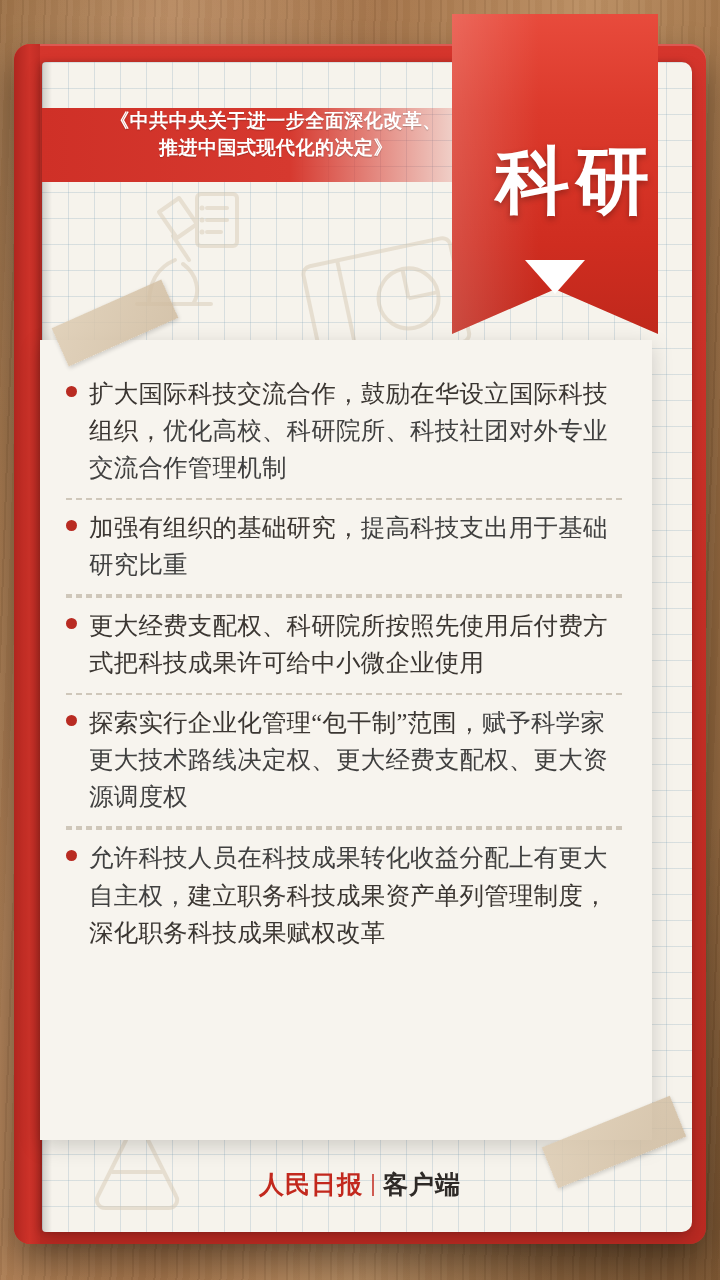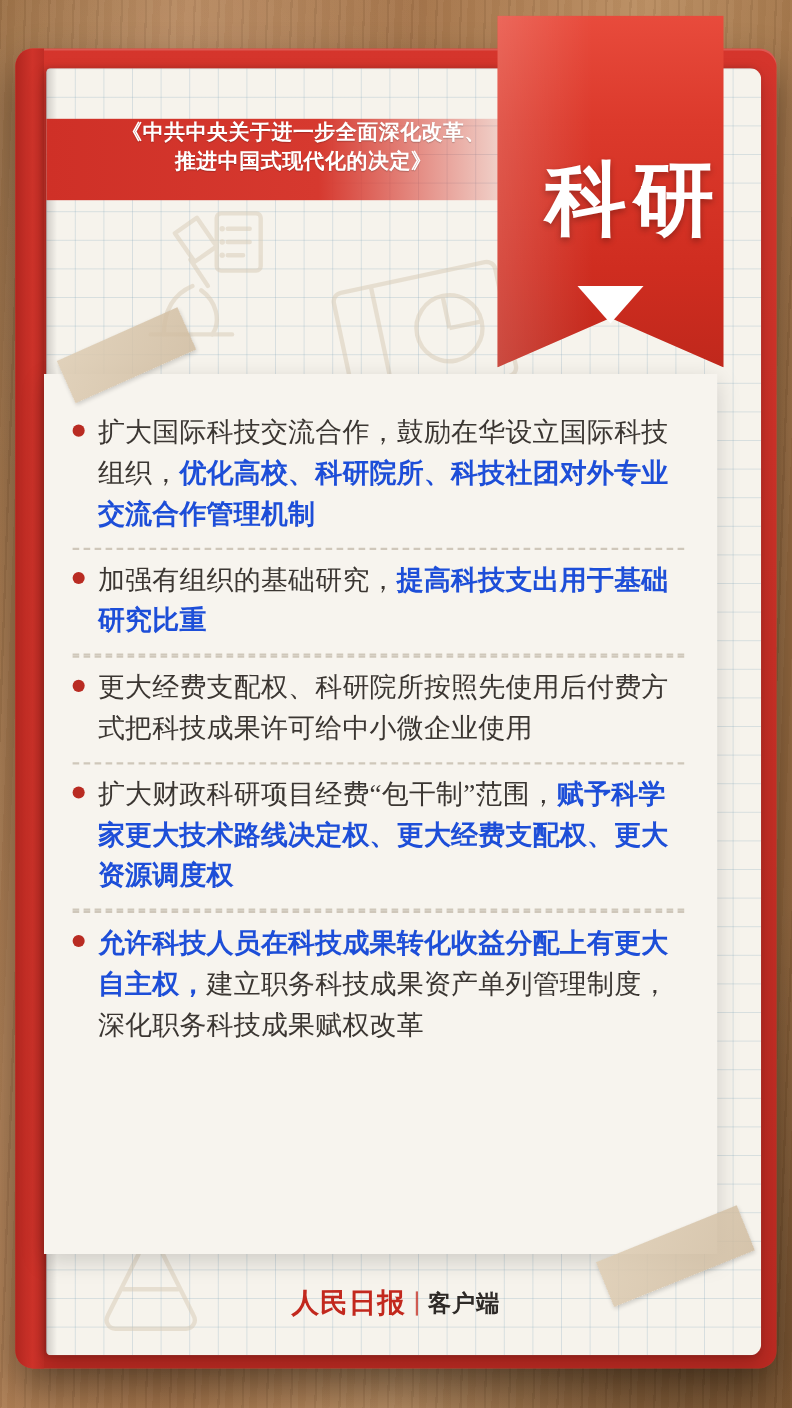--- a/index.html
+++ b/index.html
@@ -203,8 +203,8 @@
     letter-spacing: 0.2px;
   }
   .item-text b {
-    color: #1d4ed8;
-    font-weight: 700;
+    color: #404040;
+    font-weight: 400;
   }
   .item-text .plain {
     color: #3b3632;

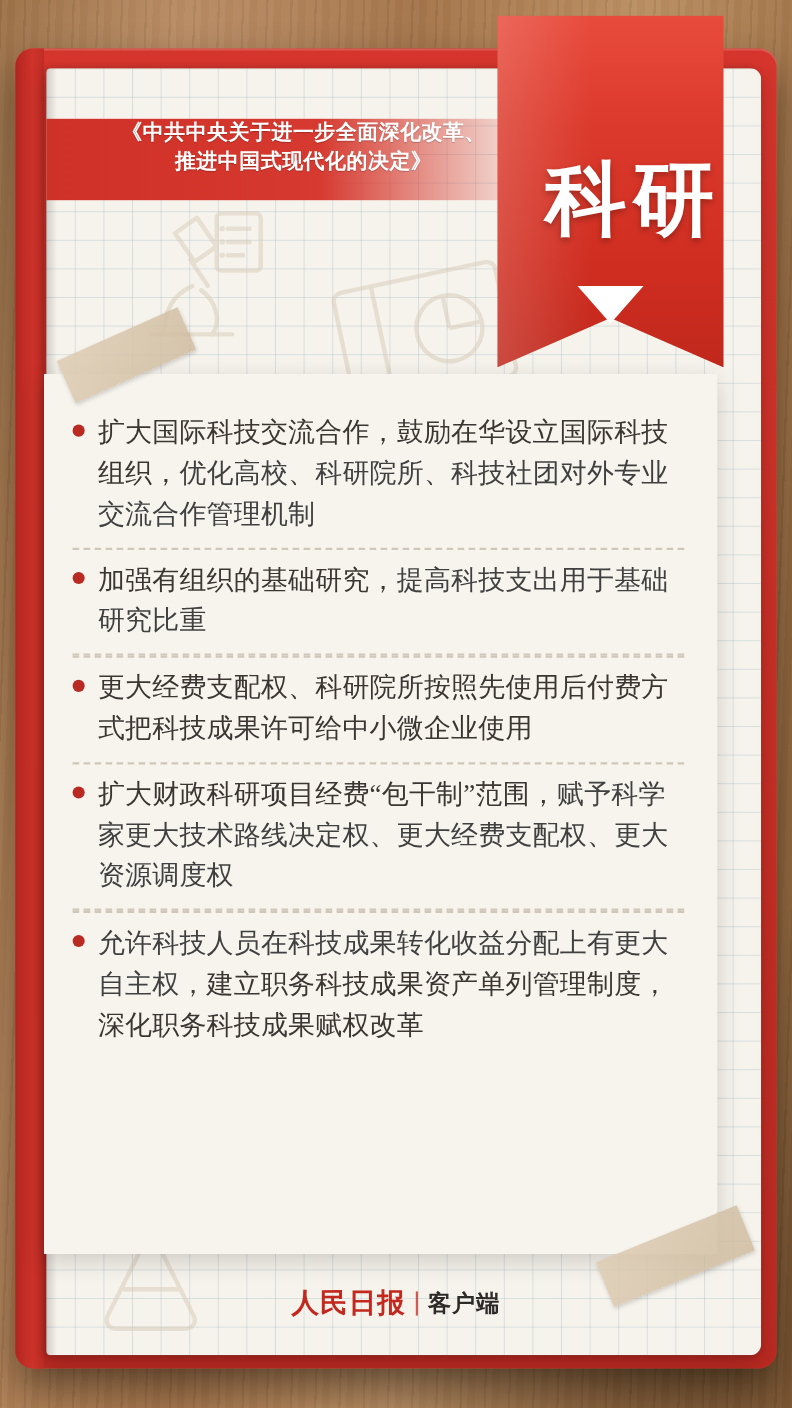--- a/index.html
+++ b/index.html
@@ -344,7 +344,7 @@
   <div class="item">
     <div class="bullet"></div>
     <div class="item-text">
-      <span class="plain">扩大财政科研项目经费“包干制”范围，</span><b>赋予科学家更大技术路线决定权、更大经费支配权、更大资源调度权</b><span class="plain"></span>
+      <span class="plain">探索实行企业化管理“包干制”范围，</span><b>赋予科学家更大技术路线决定权、更大经费支配权、更大资源调度权</b><span class="plain"></span>
     </div>
   </div>
   <hr class="divider">

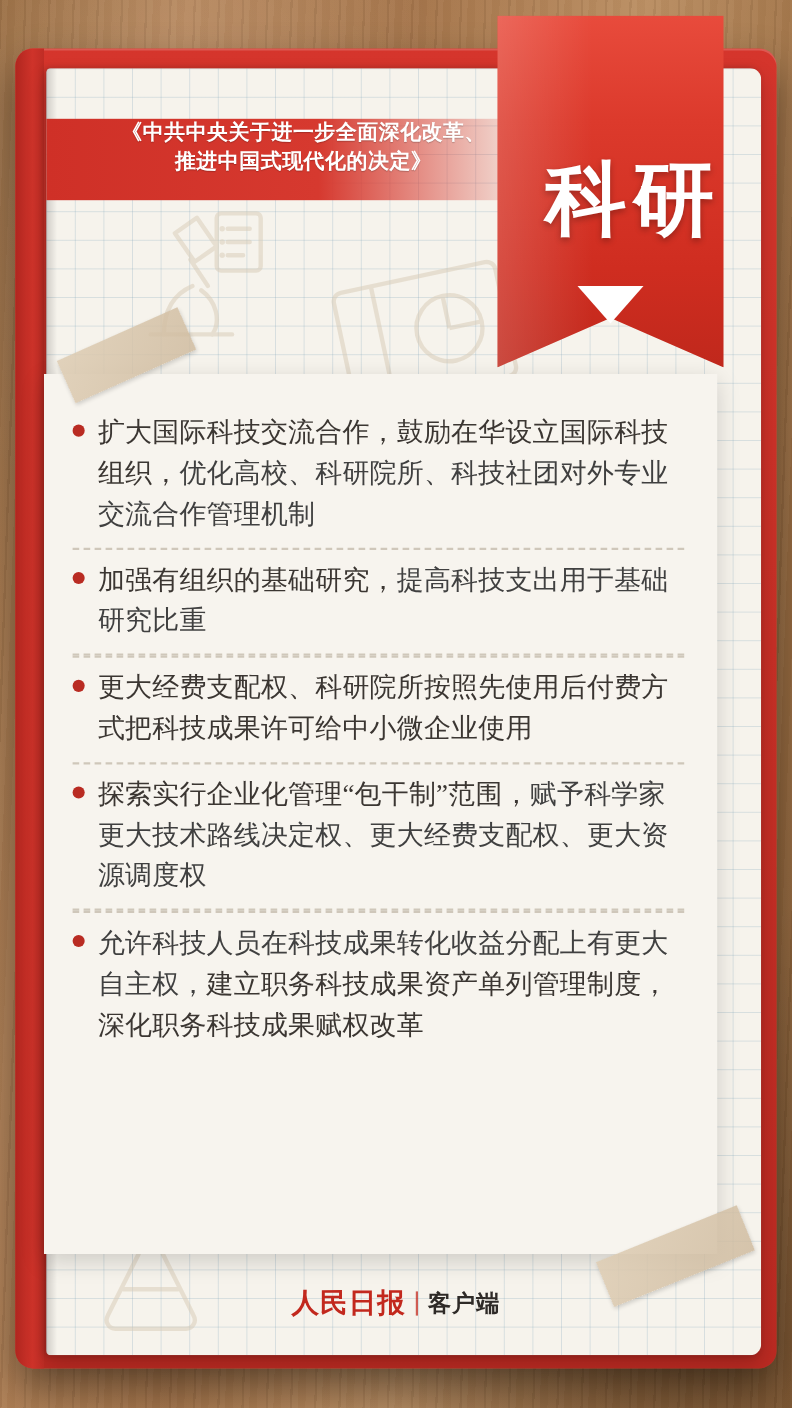--- a/index.html
+++ b/index.html
@@ -243,7 +243,7 @@
   }
   .footer-app {
     color: #2e2a27;
-    font-size: 21px;
+    font-size: 25px;
     font-weight: 700;
     font-family: "Liberation Sans", "DejaVu Sans", sans-serif;
     letter-spacing: 1px;

